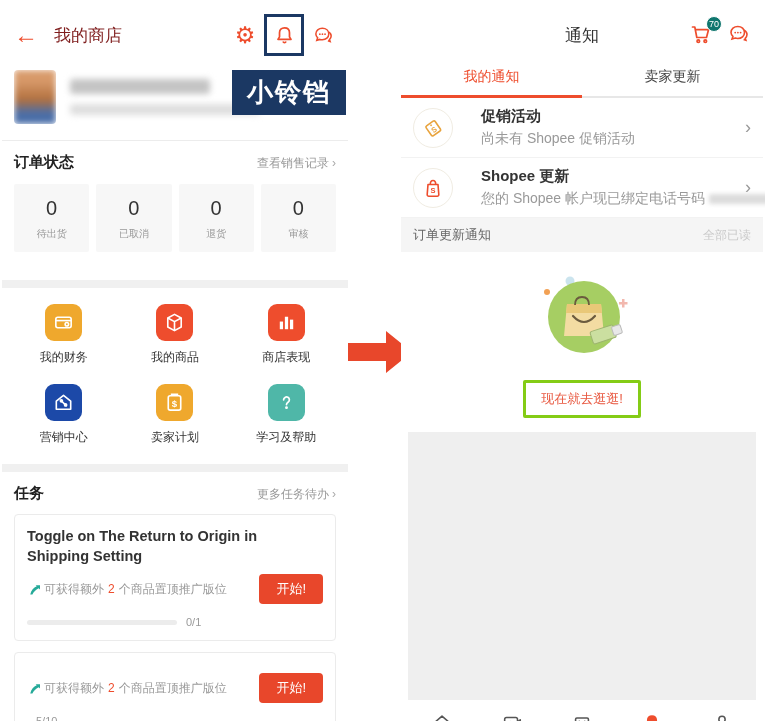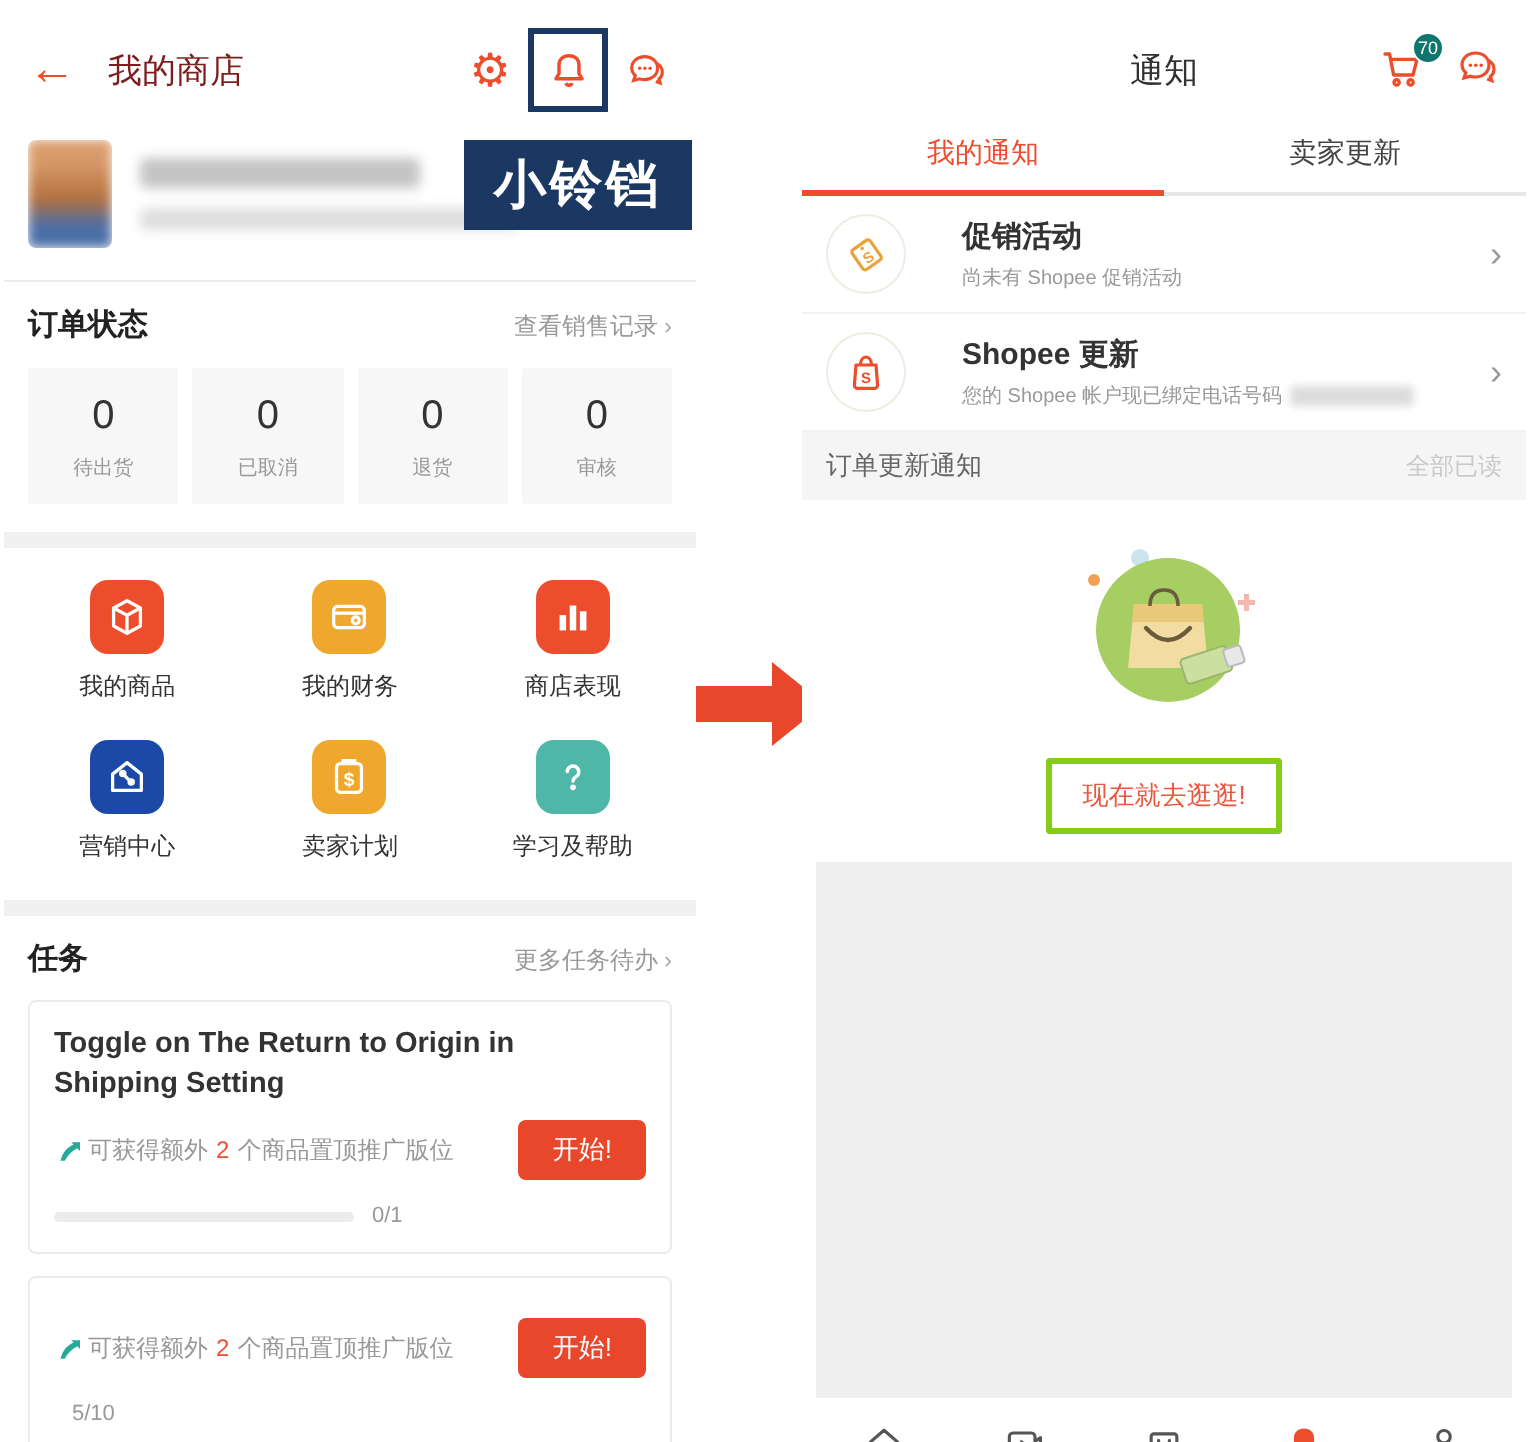--- a/index.html
+++ b/index.html
@@ -88,7 +88,7 @@
   .notif-icon svg { width:24px; height:24px; }
   .notif-txt { margin-left:28px; flex:1; min-width:0; }
   .notif-title { font-size:15px; font-weight:bold; color:#333; }
-  .notif-sub { font-size:10px; color:#999; margin-top:4px; white-space:nowrap; }
+  .notif-sub { font-size:14px; color:#999; margin-top:4px; white-space:nowrap; }
   .inline-blur { display:inline-block; width:62px; height:10px; background:#dcdcdc; border-radius:2px;
     filter:blur(2px); vertical-align:middle; margin-left:4px; }
   .notif-chev { color:#999; font-size:18px; margin-left:8px; }

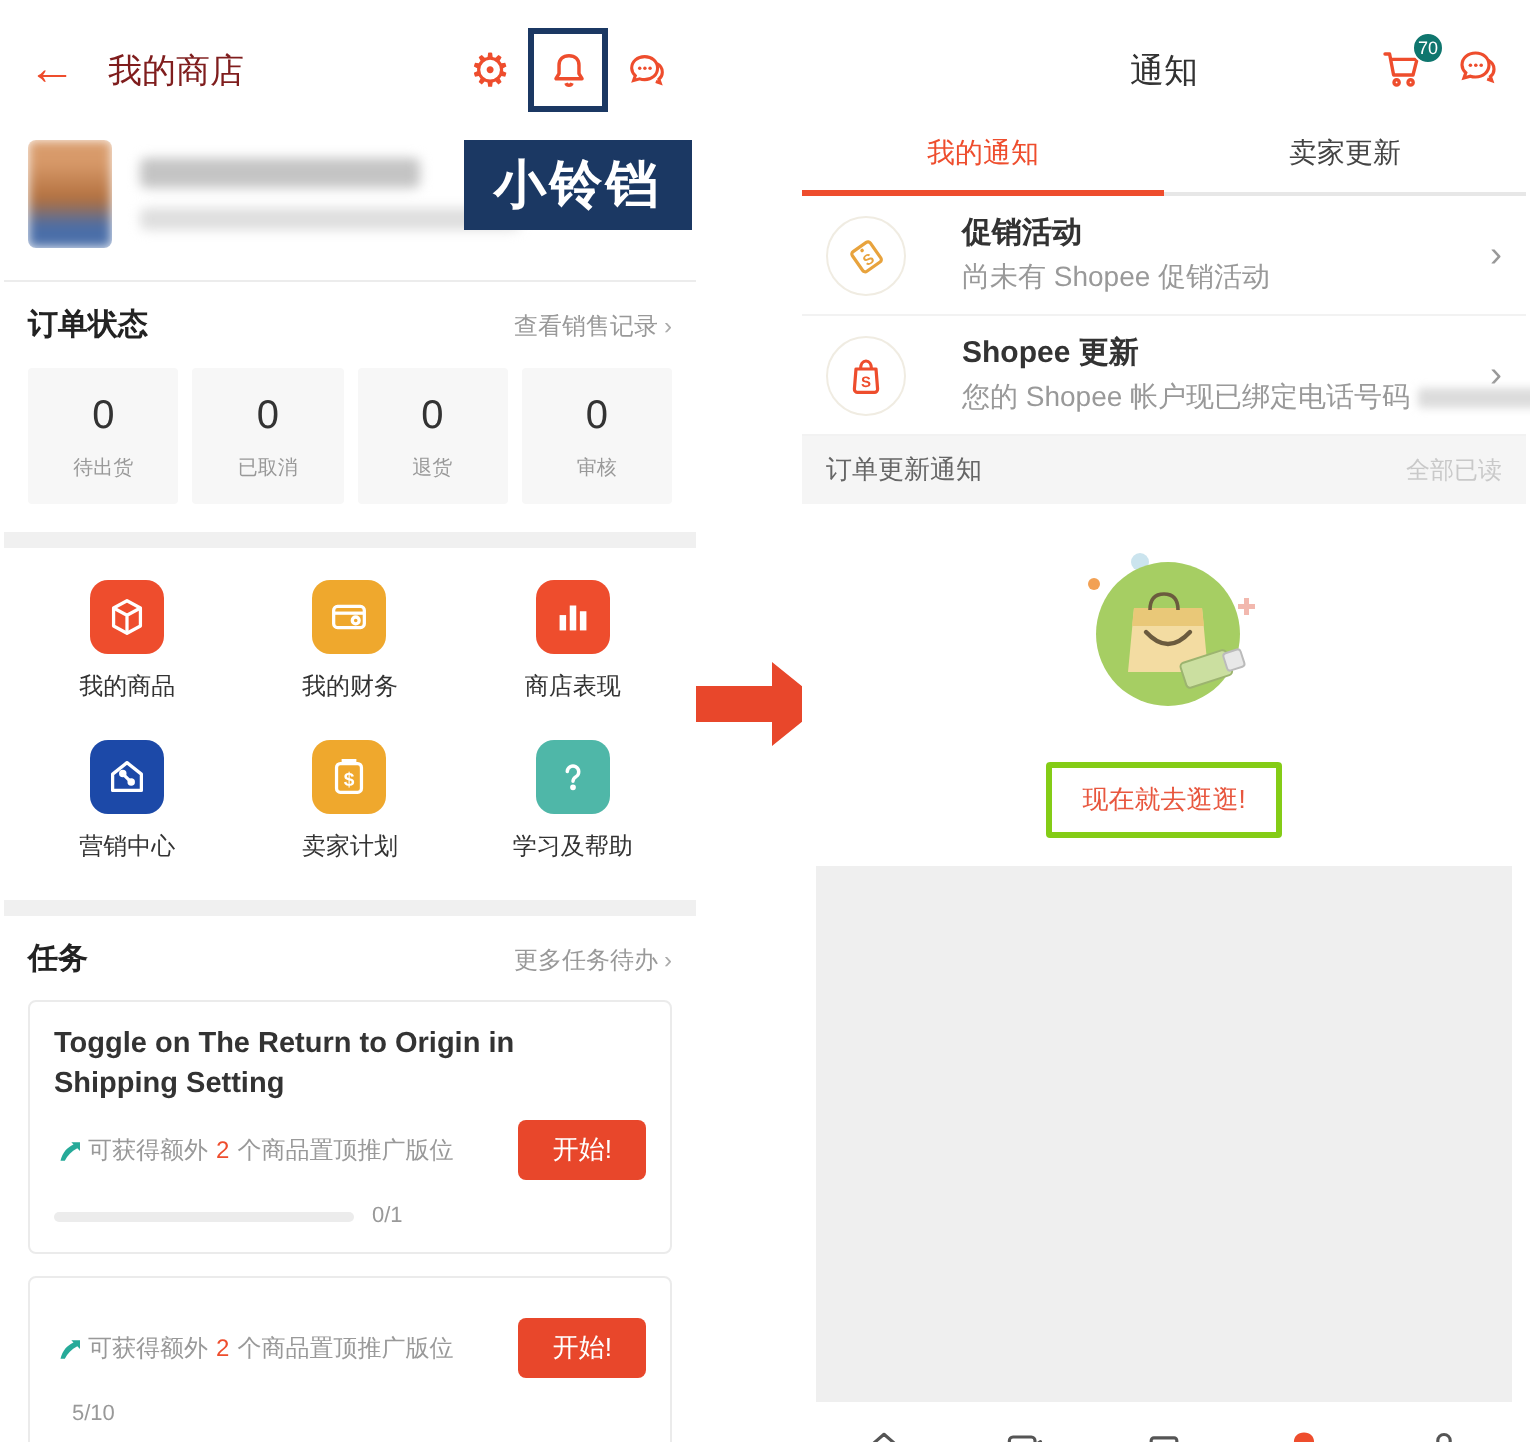--- a/index.html
+++ b/index.html
@@ -31,7 +31,7 @@
   .thin-div { height:1px; background:#ececec; }
   .band { height:8px; background:#f0f0f0; }
 
-  .sec { padding:12px 12px 14px; }
+  .sec { padding:12px 12px 28px; }
   .sec-head { display:flex; align-items:baseline; }
   .sec-title { font-size:15px; font-weight:bold; color:#222; }
   .sec-link { margin-left:auto; font-size:12px; color:#999; cursor:pointer; }

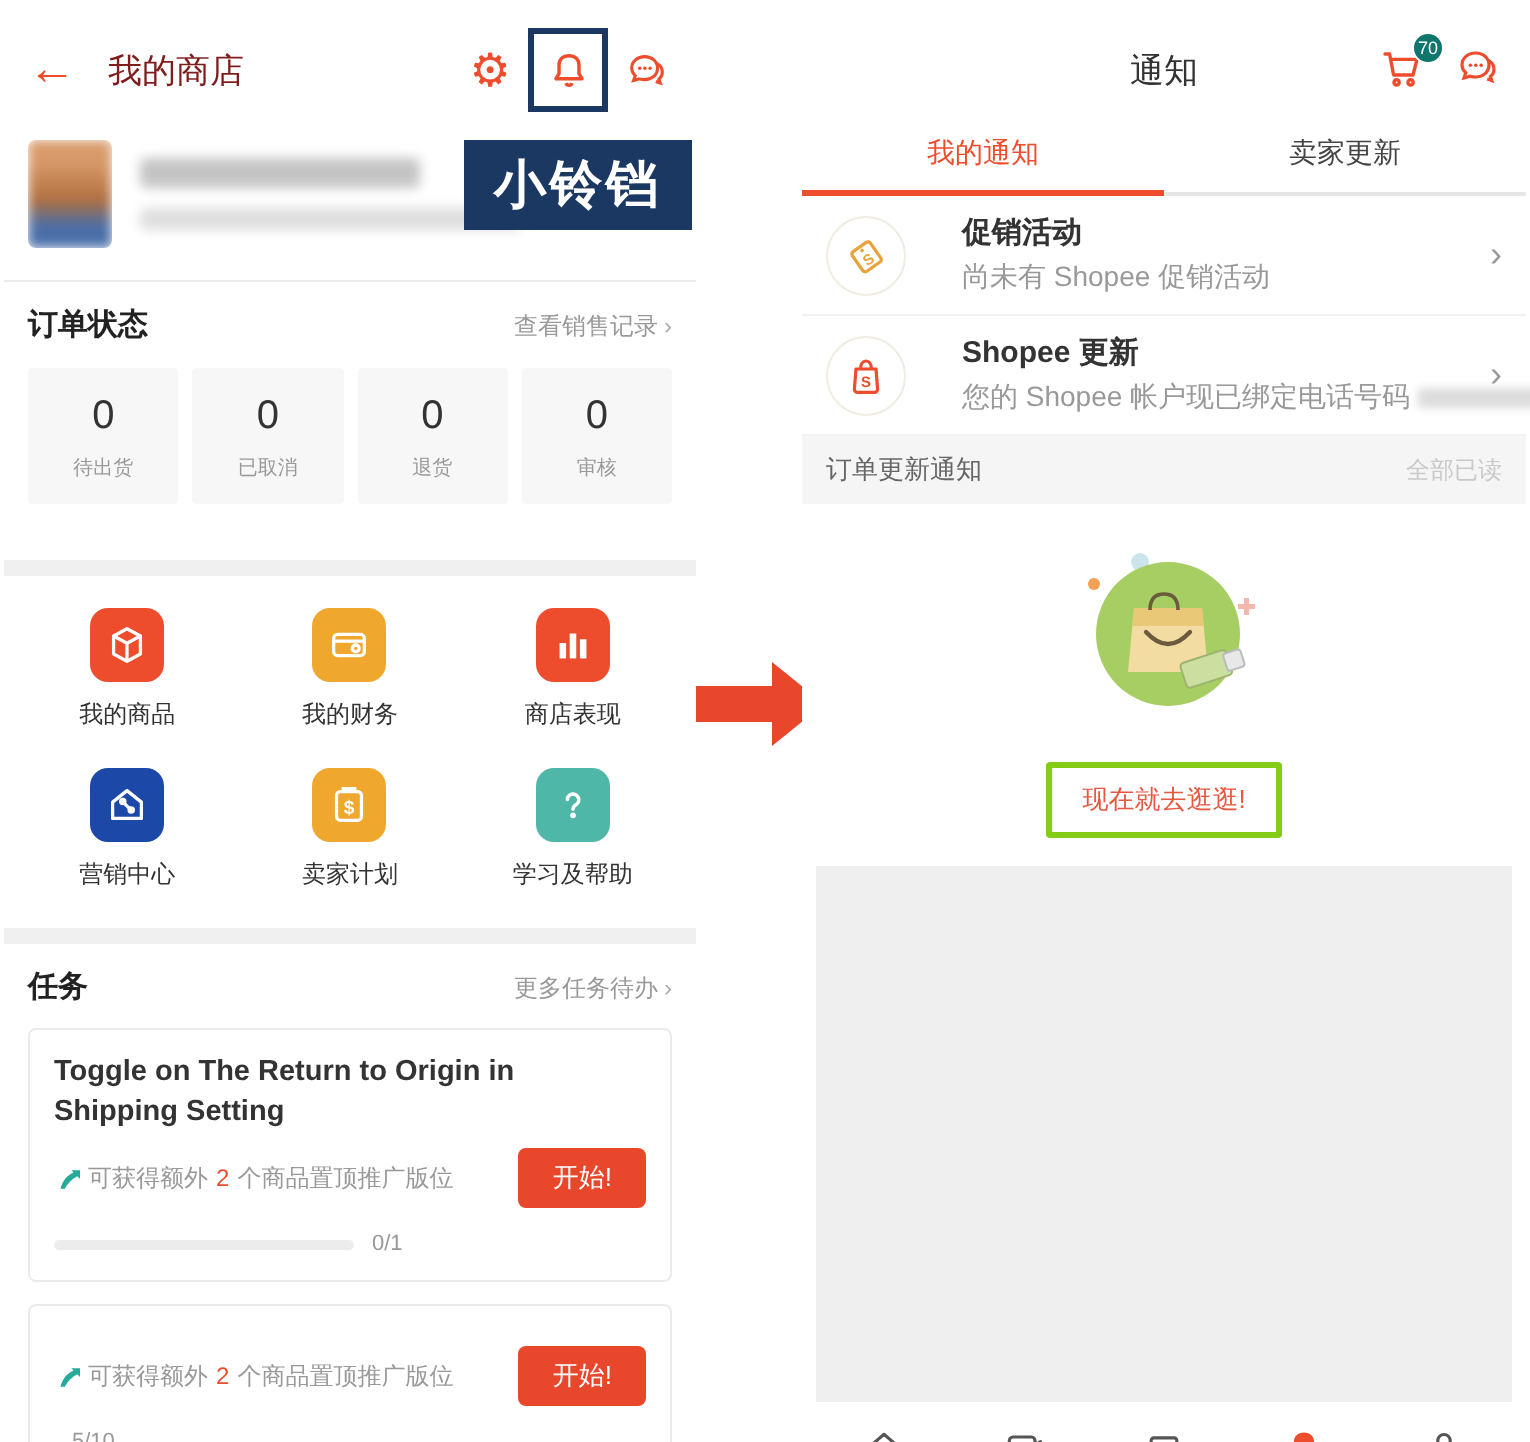--- a/index.html
+++ b/index.html
@@ -180,15 +180,6 @@
 
   <div class="grid">
     <div class="gcell">
-      <div class="gicon" style="background:#EE4D2D">
-        <svg viewBox="0 0 24 24" fill="none" stroke="#fff" stroke-width="1.7" stroke-linejoin="round">
-          <path d="M12 3.5l7 3.8v9.4l-7 3.8-7-3.8V7.3z"></path>
-            <path d="M5 7.3l7 3.8 7-3.8M12 11.1v9.4"></path>
-        </svg>
-      </div>
-      <div class="glabel">我的商品</div>
-    </div>
-    <div class="gcell">
       <div class="gicon" style="background:#EFA82D">
         <svg viewBox="0 0 24 24" fill="none" stroke="#fff" stroke-width="1.7">
           <rect x="4" y="6.5" width="16" height="11" rx="2"></rect>
@@ -197,6 +188,15 @@
         </svg>
       </div>
       <div class="glabel">我的财务</div>
+    </div>
+    <div class="gcell">
+      <div class="gicon" style="background:#EE4D2D">
+        <svg viewBox="0 0 24 24" fill="none" stroke="#fff" stroke-width="1.7" stroke-linejoin="round">
+          <path d="M12 3.5l7 3.8v9.4l-7 3.8-7-3.8V7.3z"></path>
+            <path d="M5 7.3l7 3.8 7-3.8M12 11.1v9.4"></path>
+        </svg>
+      </div>
+      <div class="glabel">我的商品</div>
     </div>
     <div class="gcell">
       <div class="gicon" style="background:#EE4D2D">

